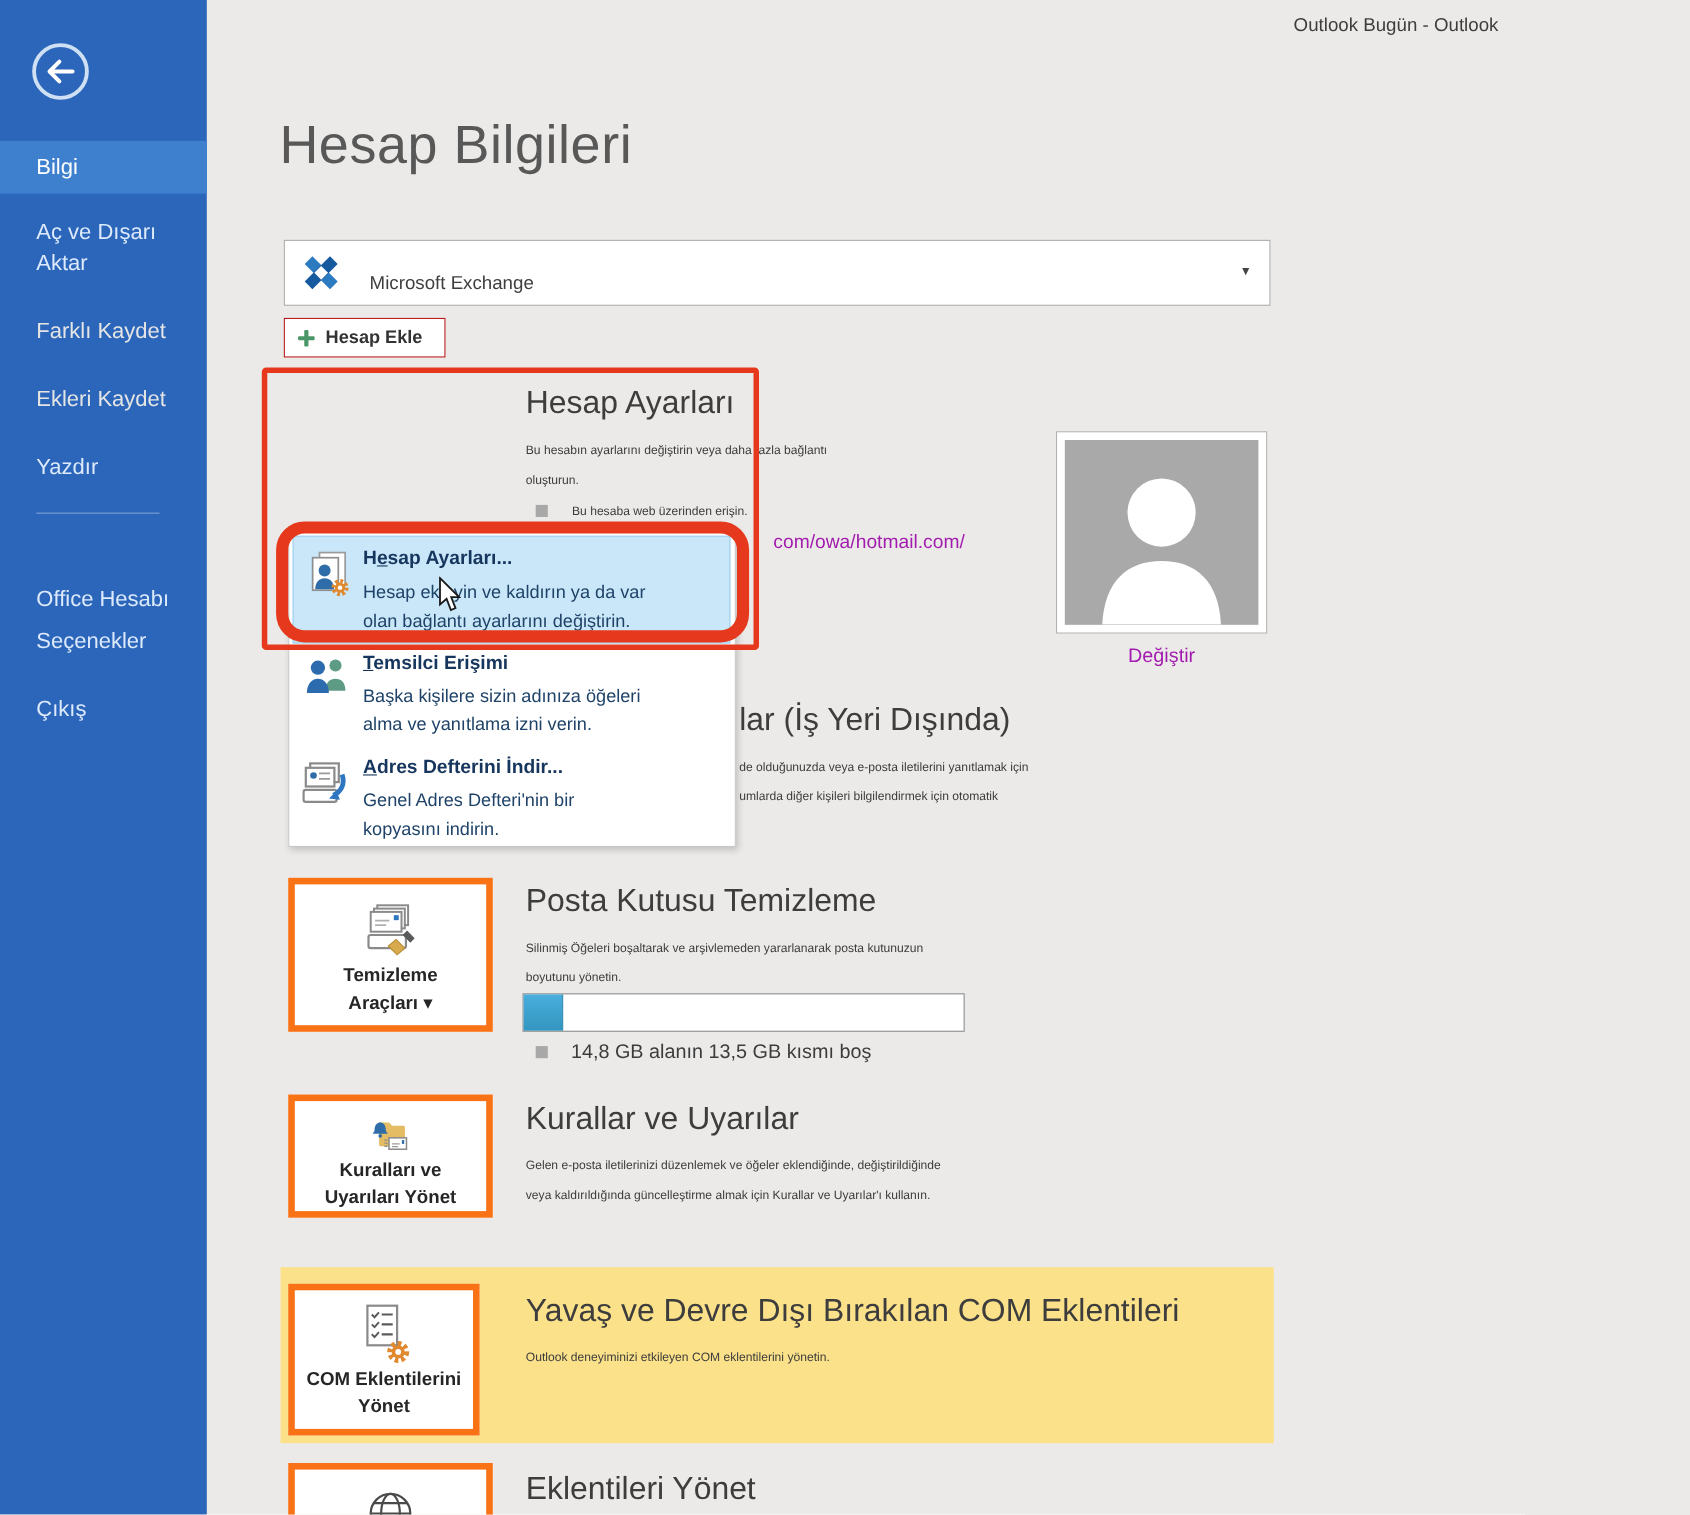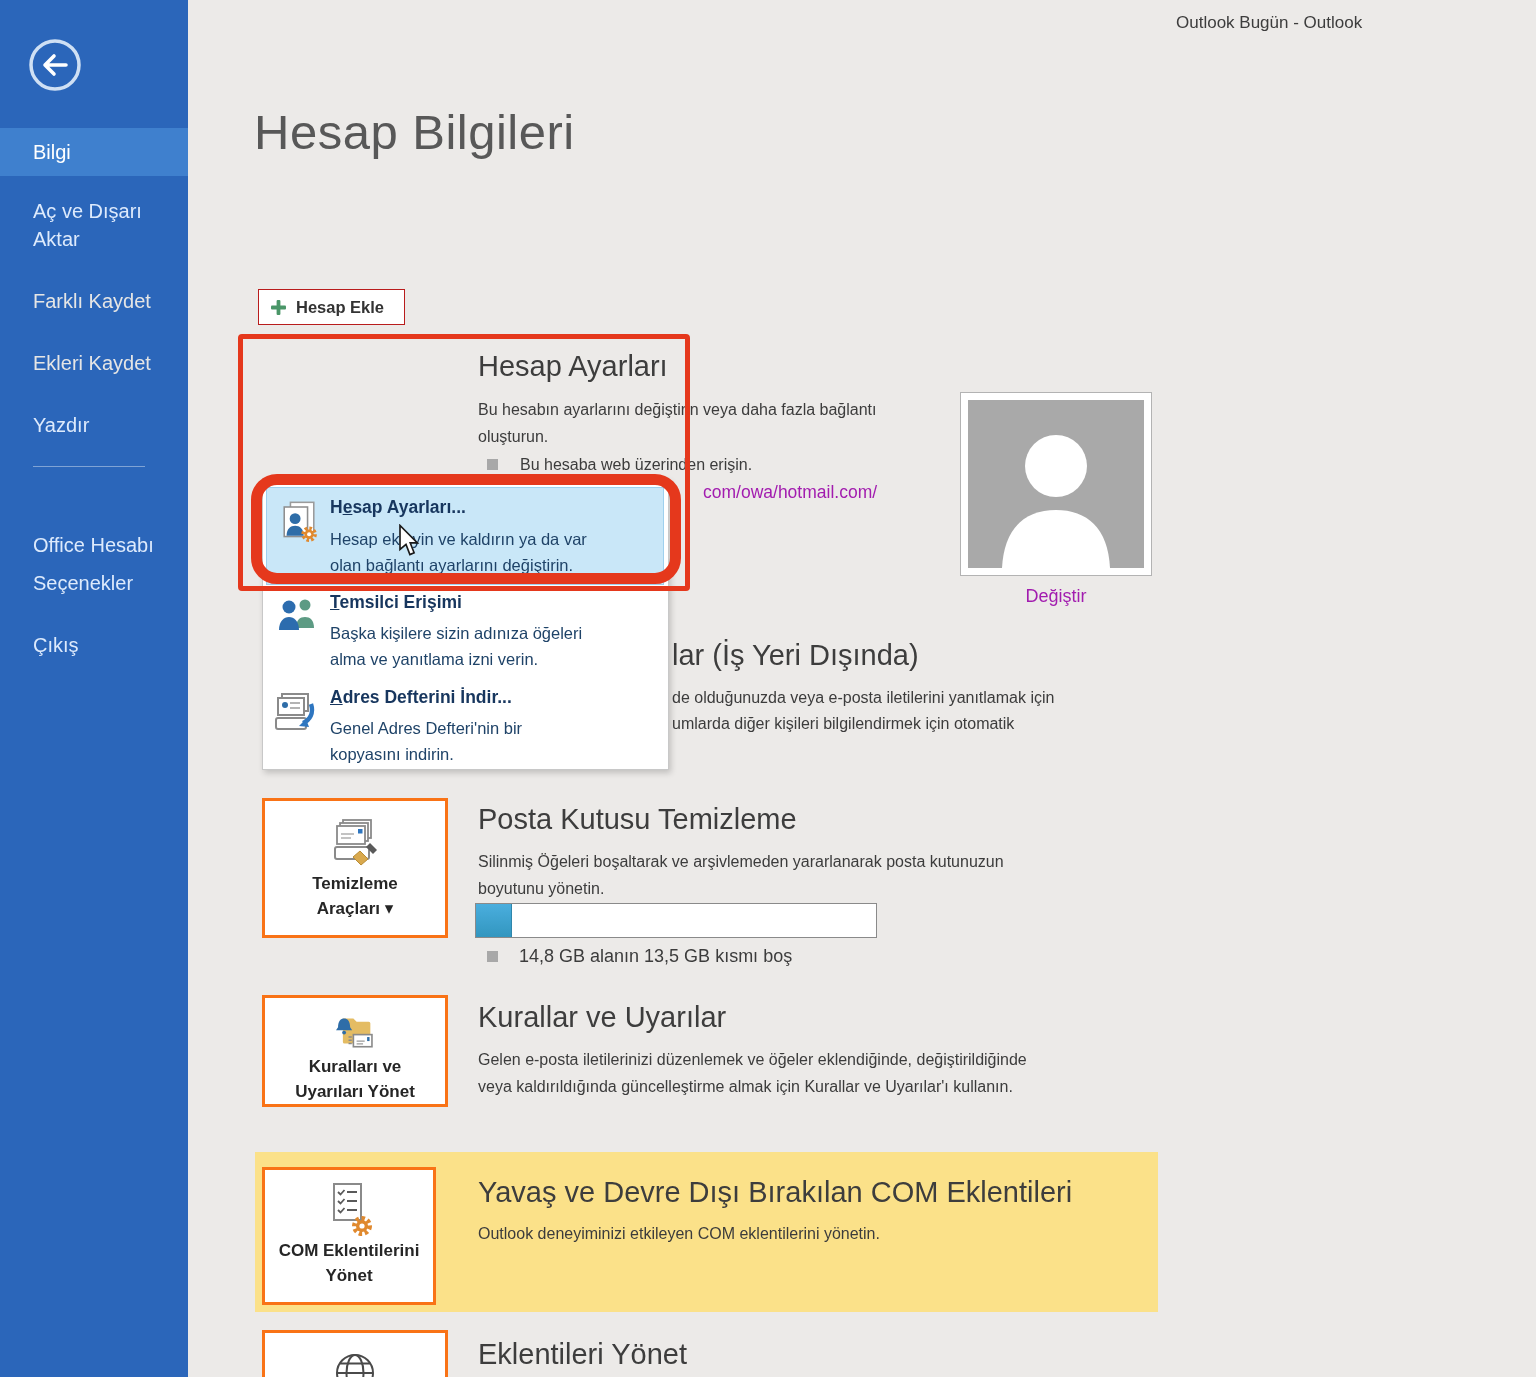--- a/index.html
+++ b/index.html
@@ -146,6 +146,15 @@
   <div class="topright">Outlook Bugün - Outlook</div>
   <h1 class="pagetitle">Hesap Bilgileri</h1>
 
+  <div class="selector">
+    <svg class="exch" width="42" height="42" viewBox="0 0 42 42">
+      <path d="M6 13 L13 6 L36 29 L29 36 Z" fill="#2c7bc0"></path>
+      <path d="M29 6 L36 13 L13 36 L6 29 Z" fill="#15599e"></path>
+      <rect x="16.6" y="16.6" width="8.8" height="8.8" fill="#fff" transform="rotate(45 21 21)"></rect>
+    </svg>
+    <span class="sel-label">Microsoft Exchange</span>
+    <span class="caret">▼</span>
+  </div>
 
   <div class="addacct">
     <svg width="17" height="17" viewBox="0 0 17 17">

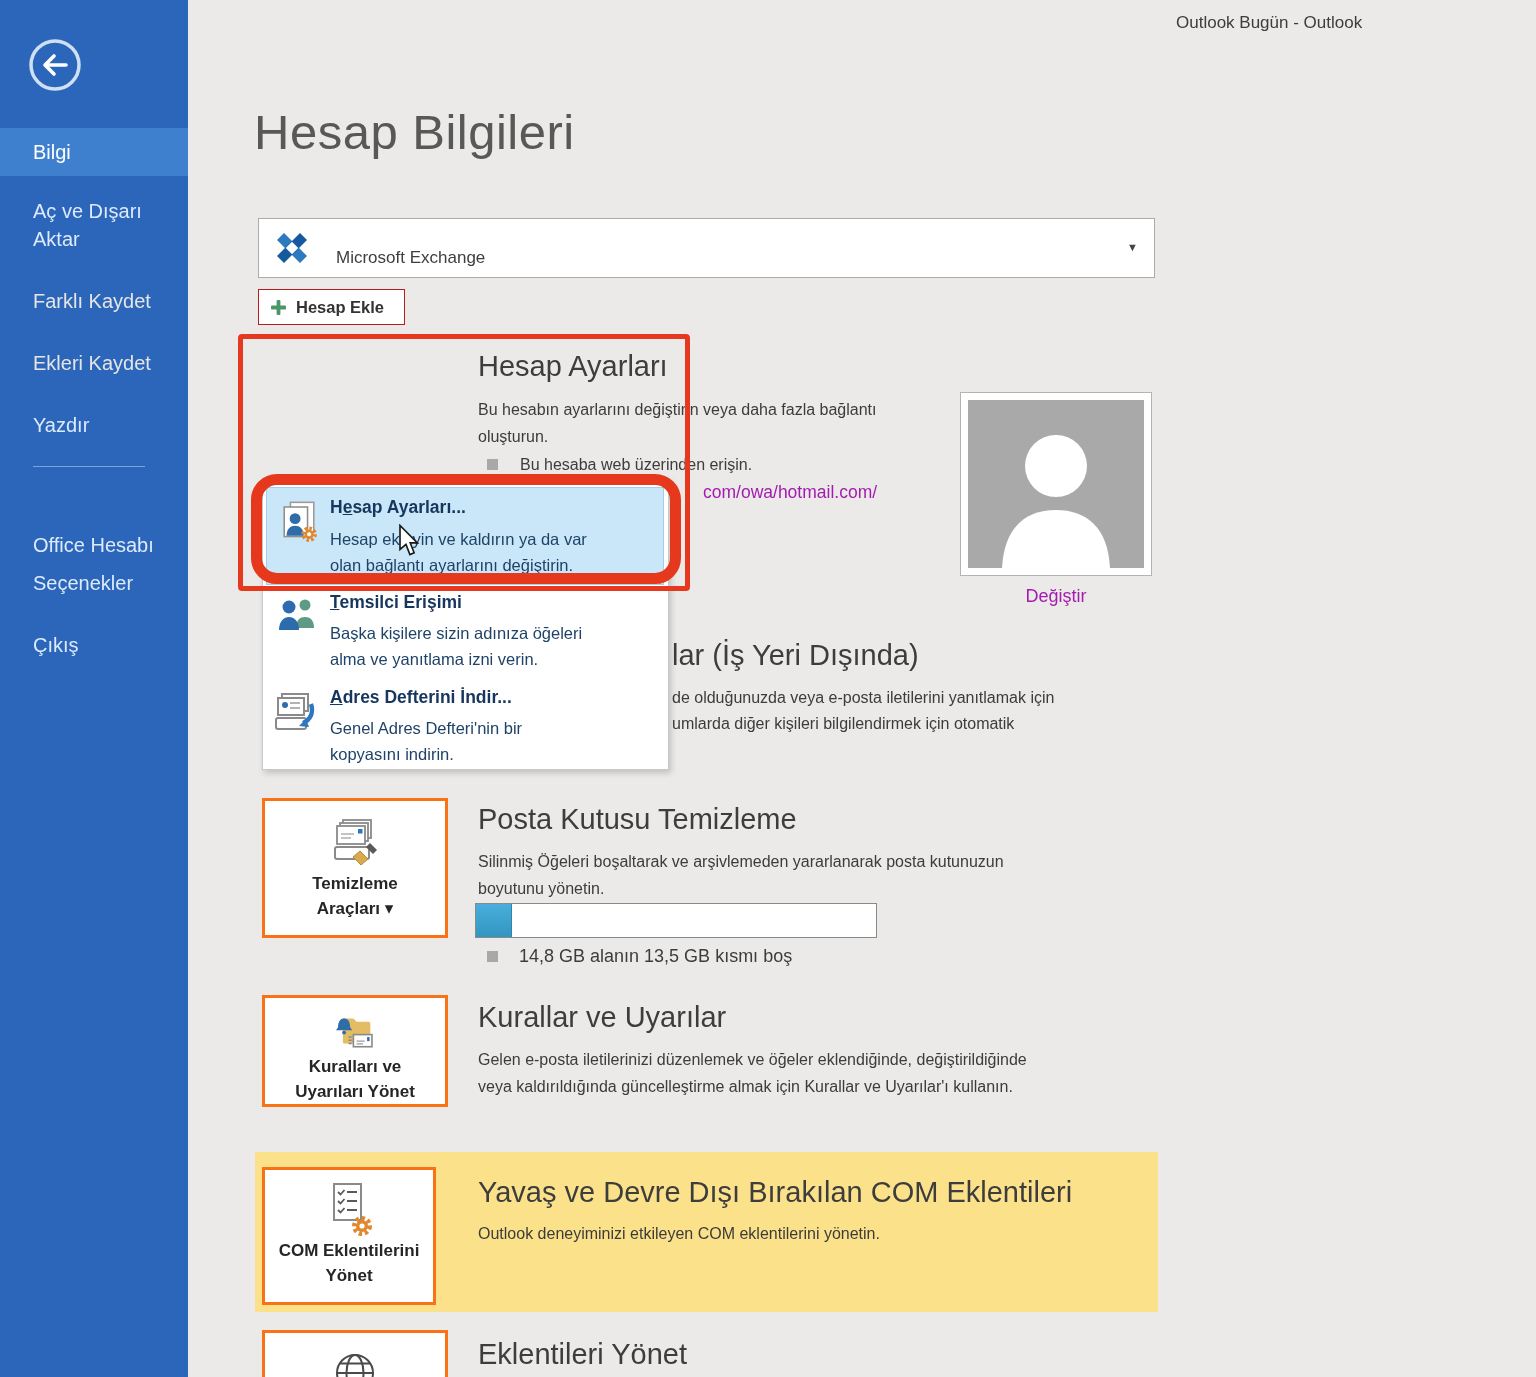--- a/index.html
+++ b/index.html
@@ -49,7 +49,7 @@
   .btn-addins svg{margin-top:16px;}
 
   .sec-h{position:absolute;font-size:29px;color:#3d3d3d;font-weight:400;}
-  .sec-t{position:absolute;font-size:16px;color:#3c3c3c;line-height:26px;}
+  .sec-t{position:absolute;font-size:11px;color:#3c3c3c;line-height:26px;}
   .sq{position:absolute;width:11px;height:11px;background:#a8a8a8;}
   .linkblue{position:absolute;font-size:17.5px;color:#a21caf;cursor:pointer;}
 

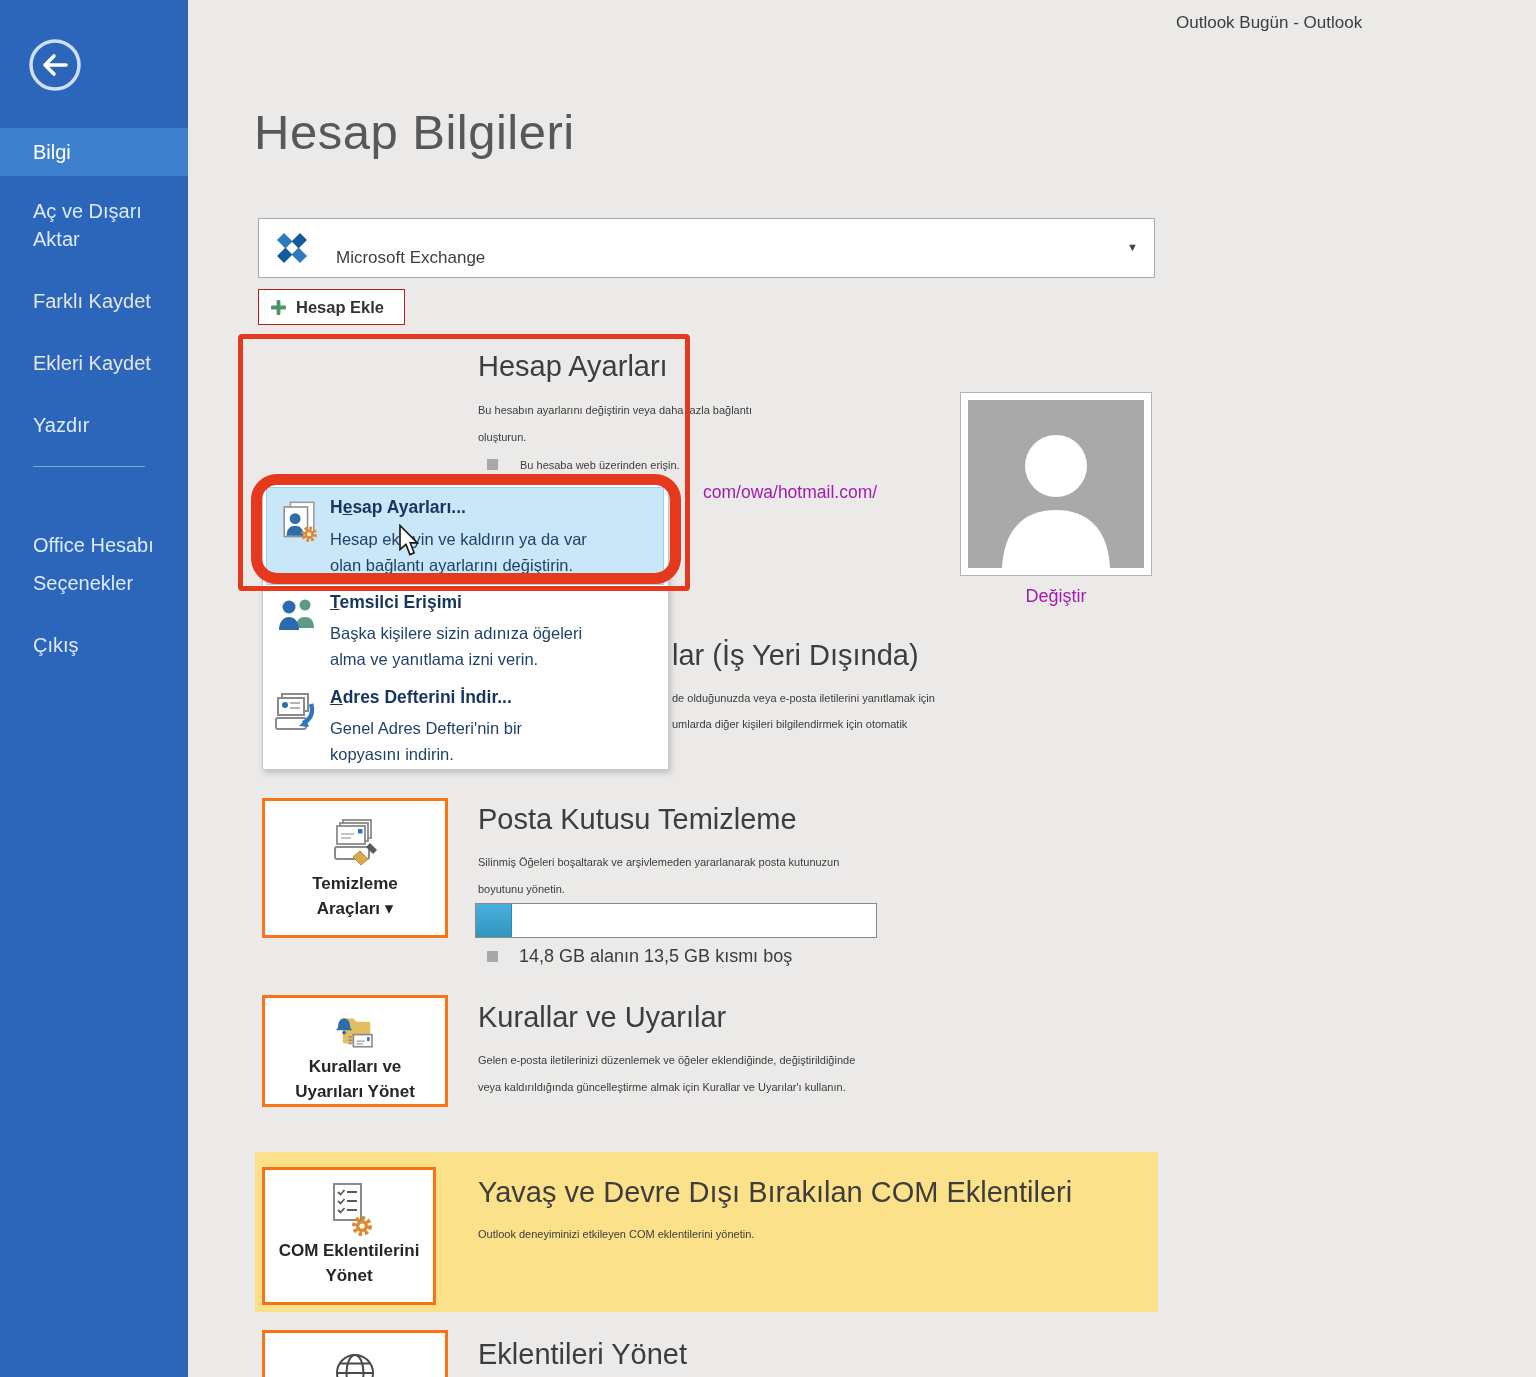--- a/index.html
+++ b/index.html
@@ -35,7 +35,7 @@
   .addacct span{font-size:16.5px;font-weight:700;color:#333;}
 
   
-  .btn{position:absolute;background:#fff;border:3px solid #f97316;display:flex;flex-direction:column;align-items:center;cursor:pointer;z-index:1;}
+  .btn{position:absolute;background:#fff;border:6px solid #f97316;display:flex;flex-direction:column;align-items:center;cursor:pointer;z-index:1;}
   .btn .lbl{font-size:17px;font-weight:700;color:#262626;line-height:25px;}
   .btn-accounts{left:262px;top:345px;width:186px;height:125px;background:#a6d2ef;border:1px solid #5aa2d8;}
   .btn-accounts svg{margin-top:10px;}

